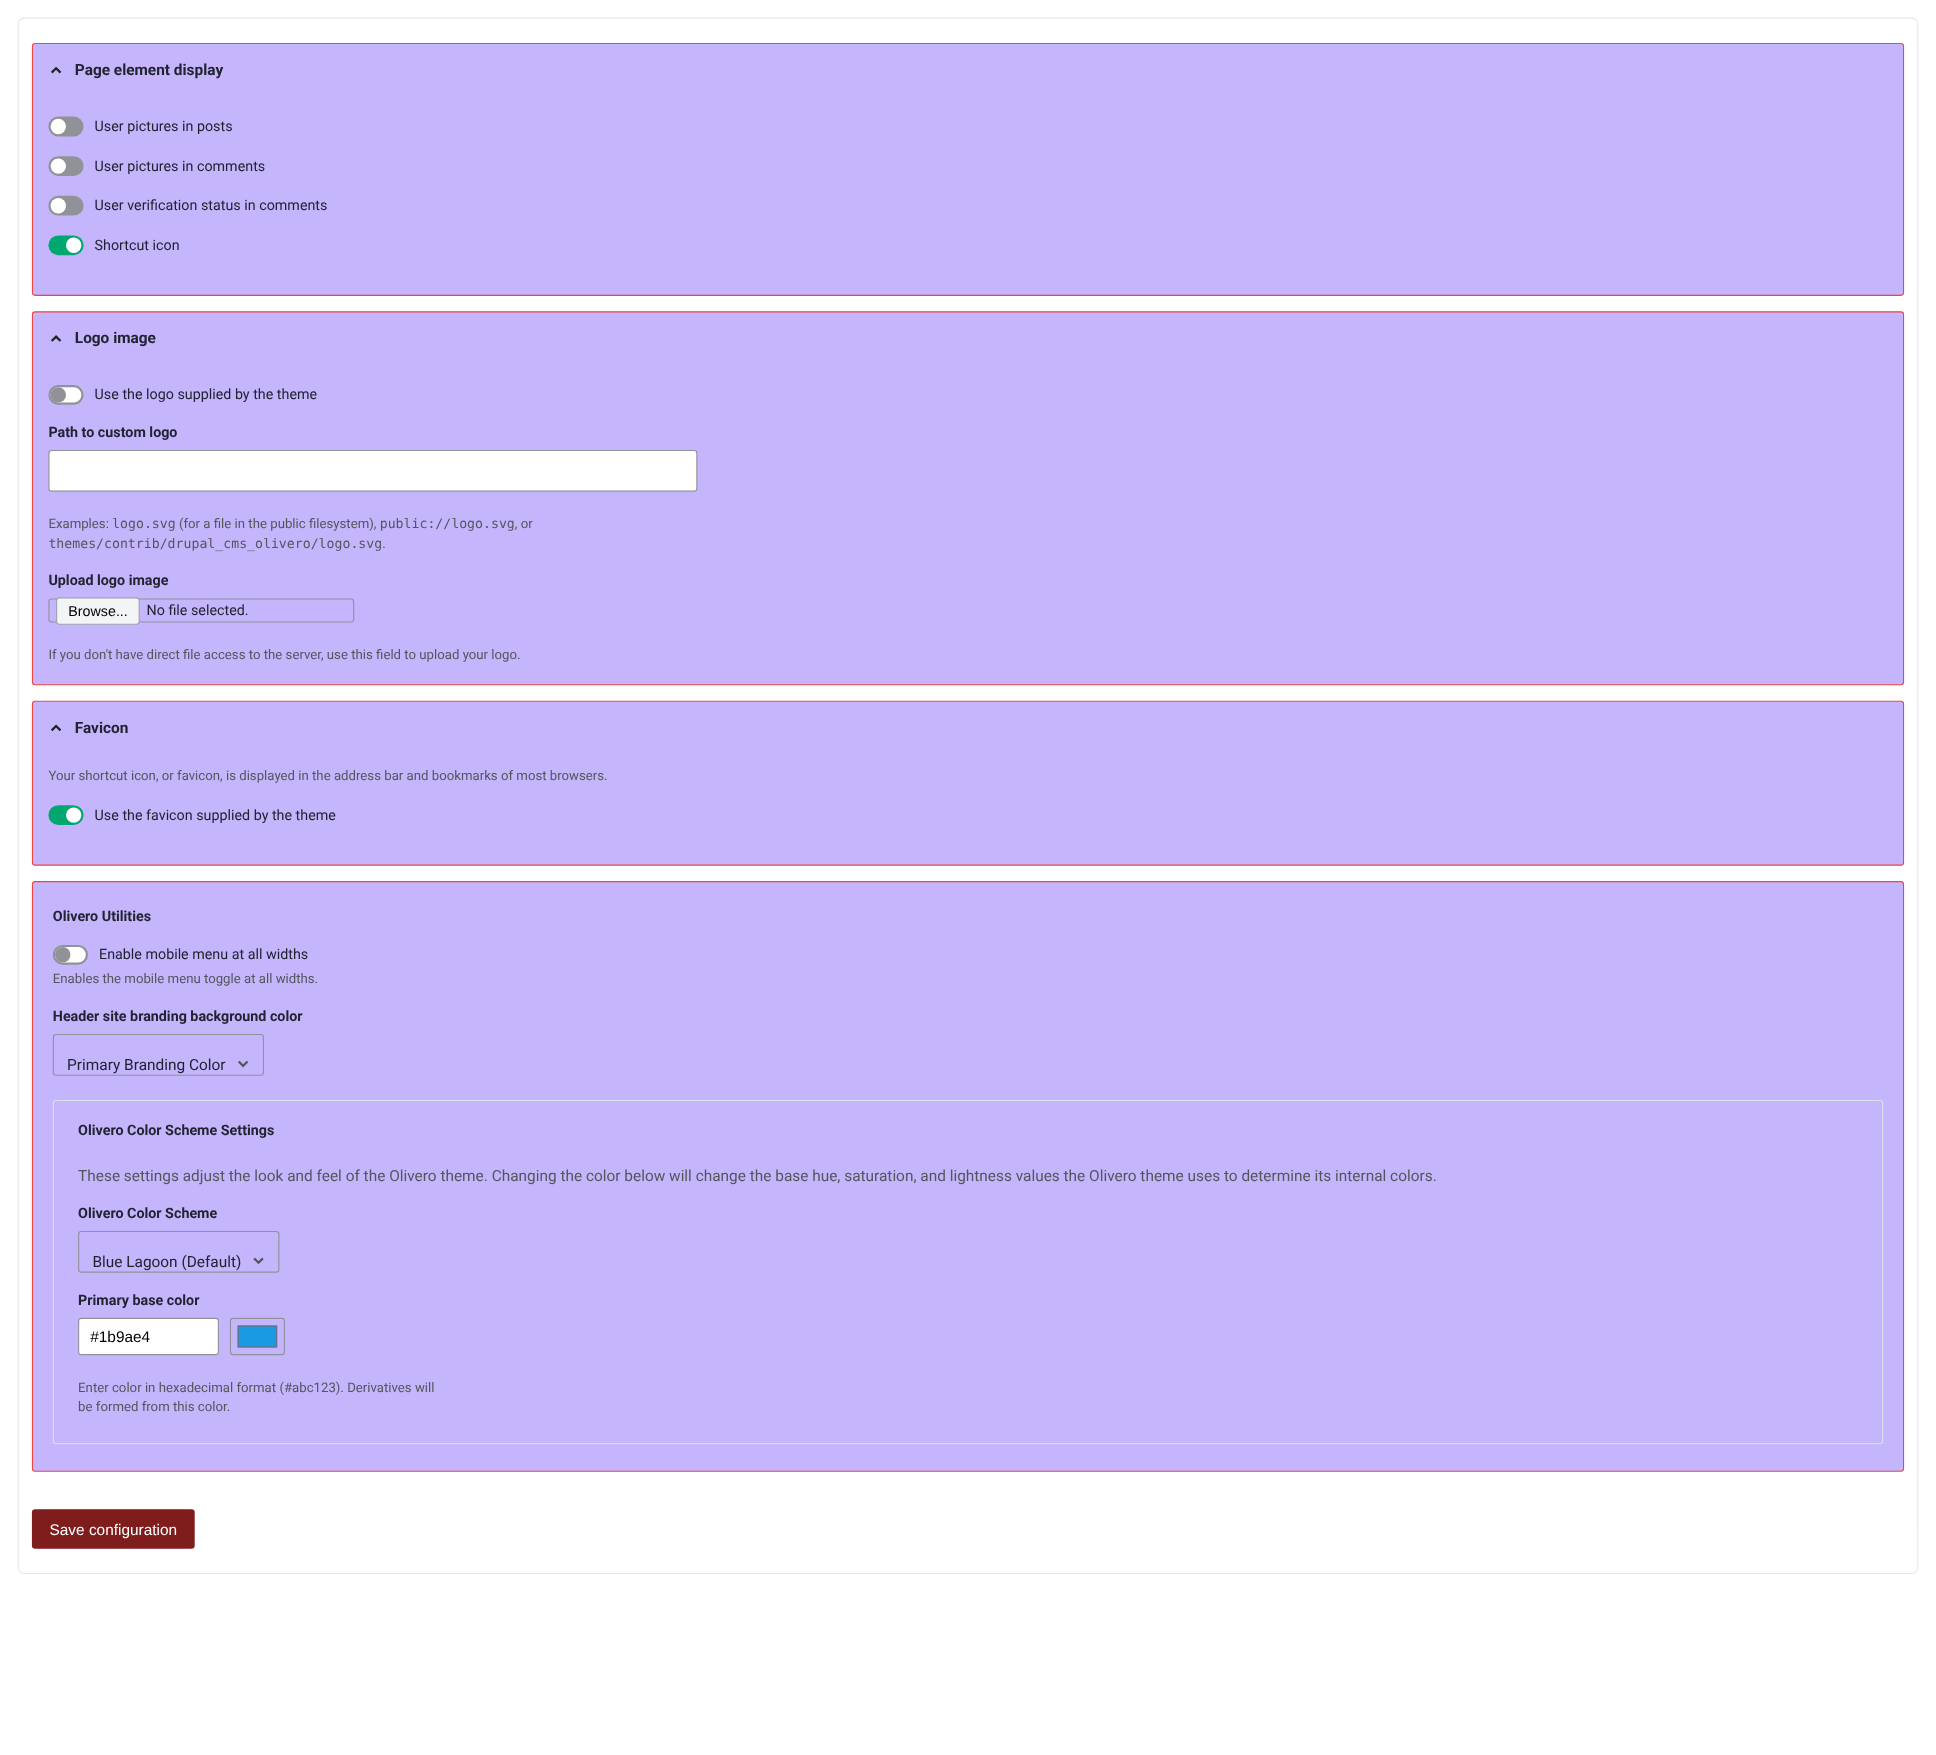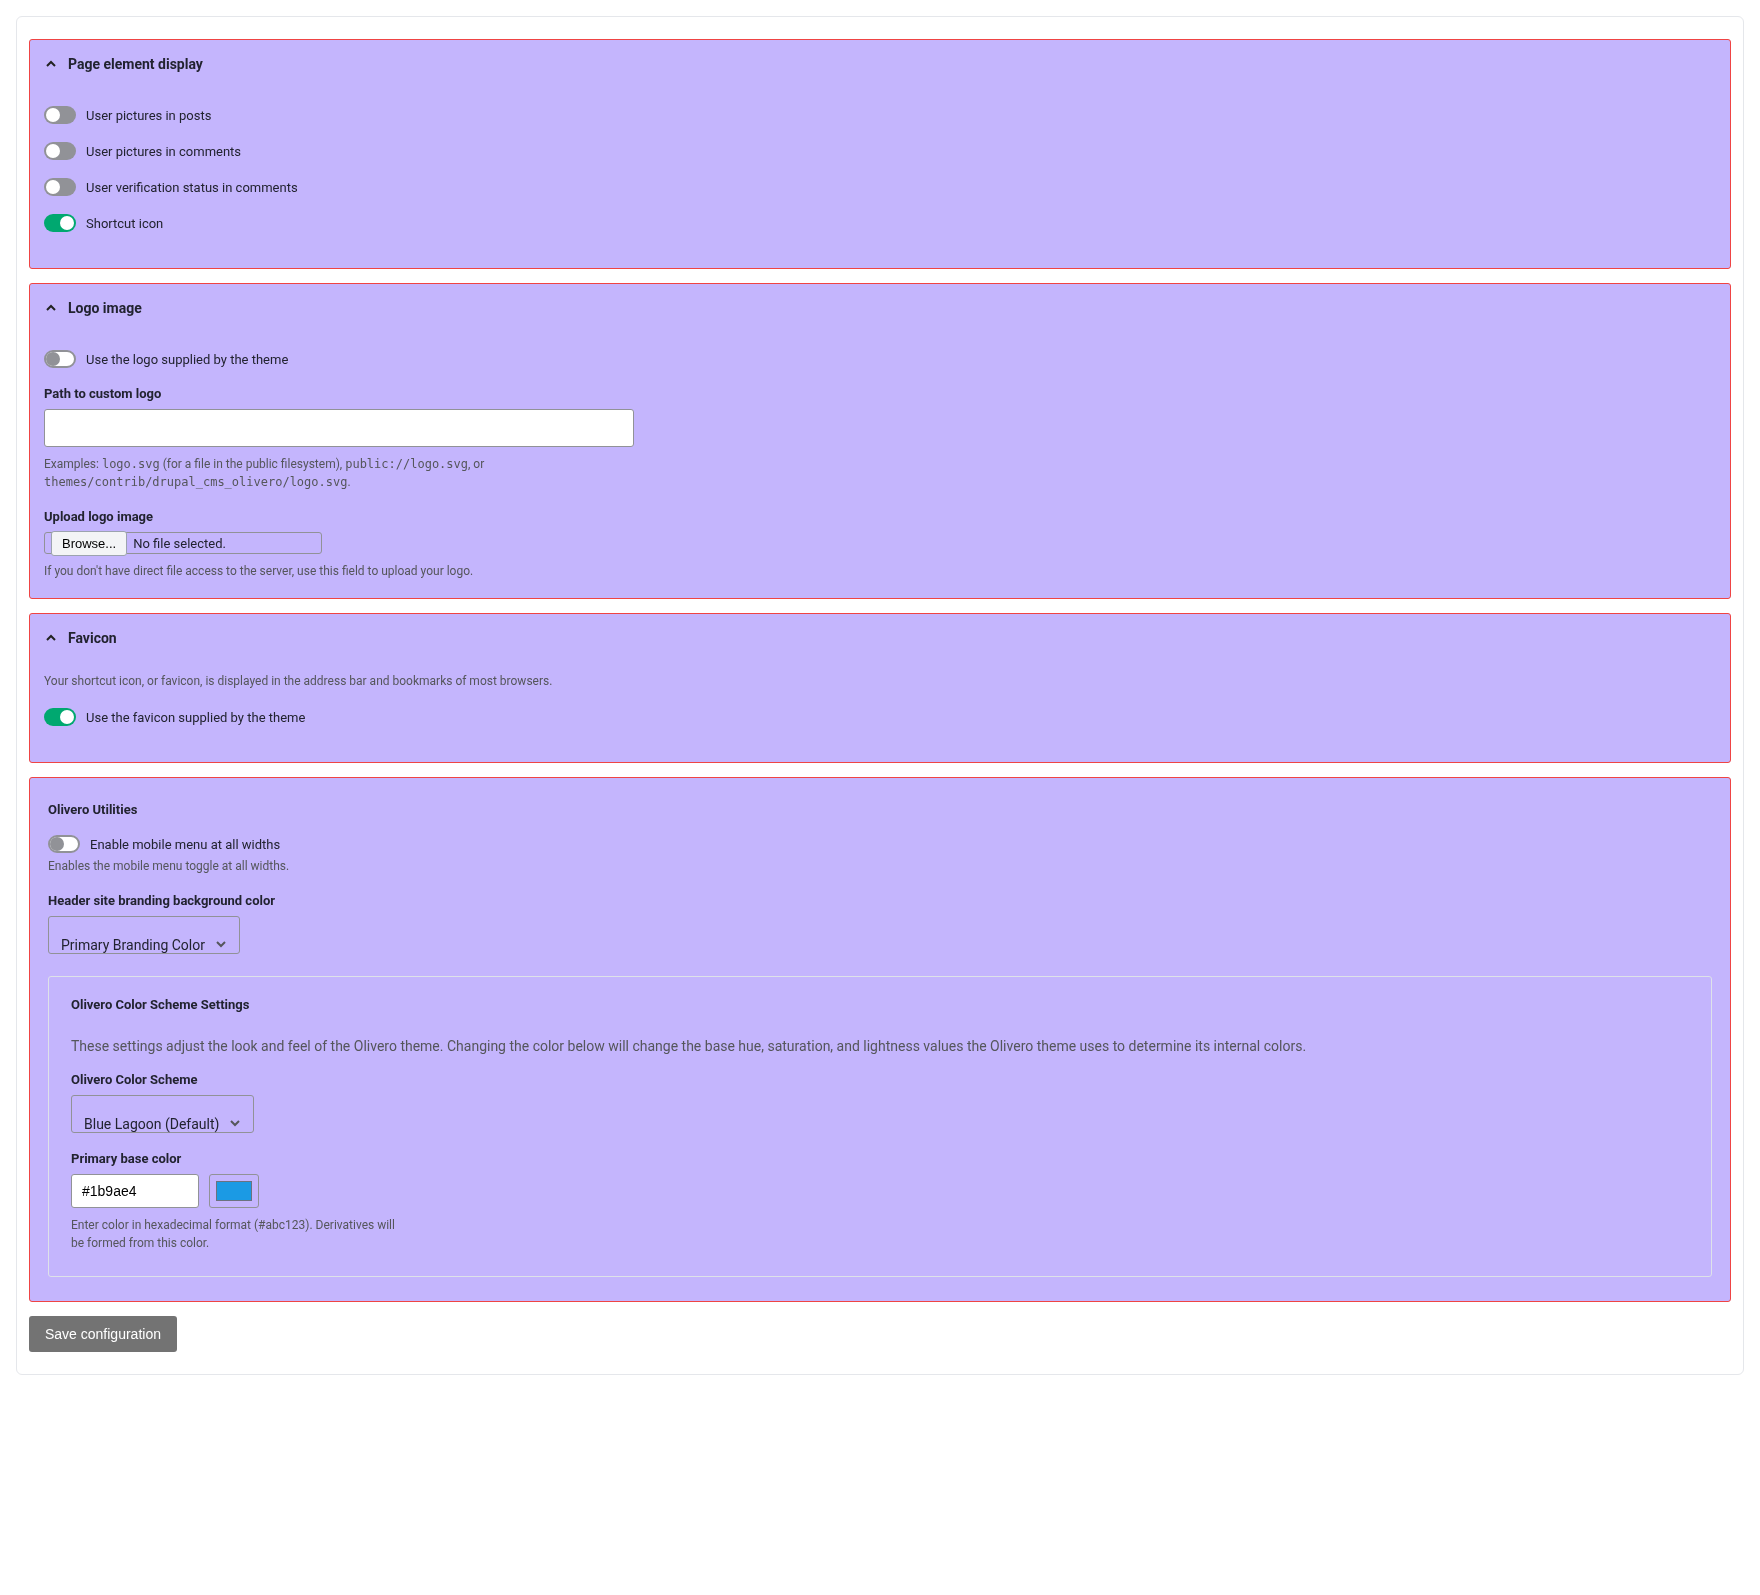--- a/index.html
+++ b/index.html
@@ -91,7 +91,7 @@
 .description {
   font-size: 12px;
   color: #55565b;
-  margin-top: 8px;
+  margin-top: 20px;
   line-height: 1.5;
   max-width: 620px;
 }

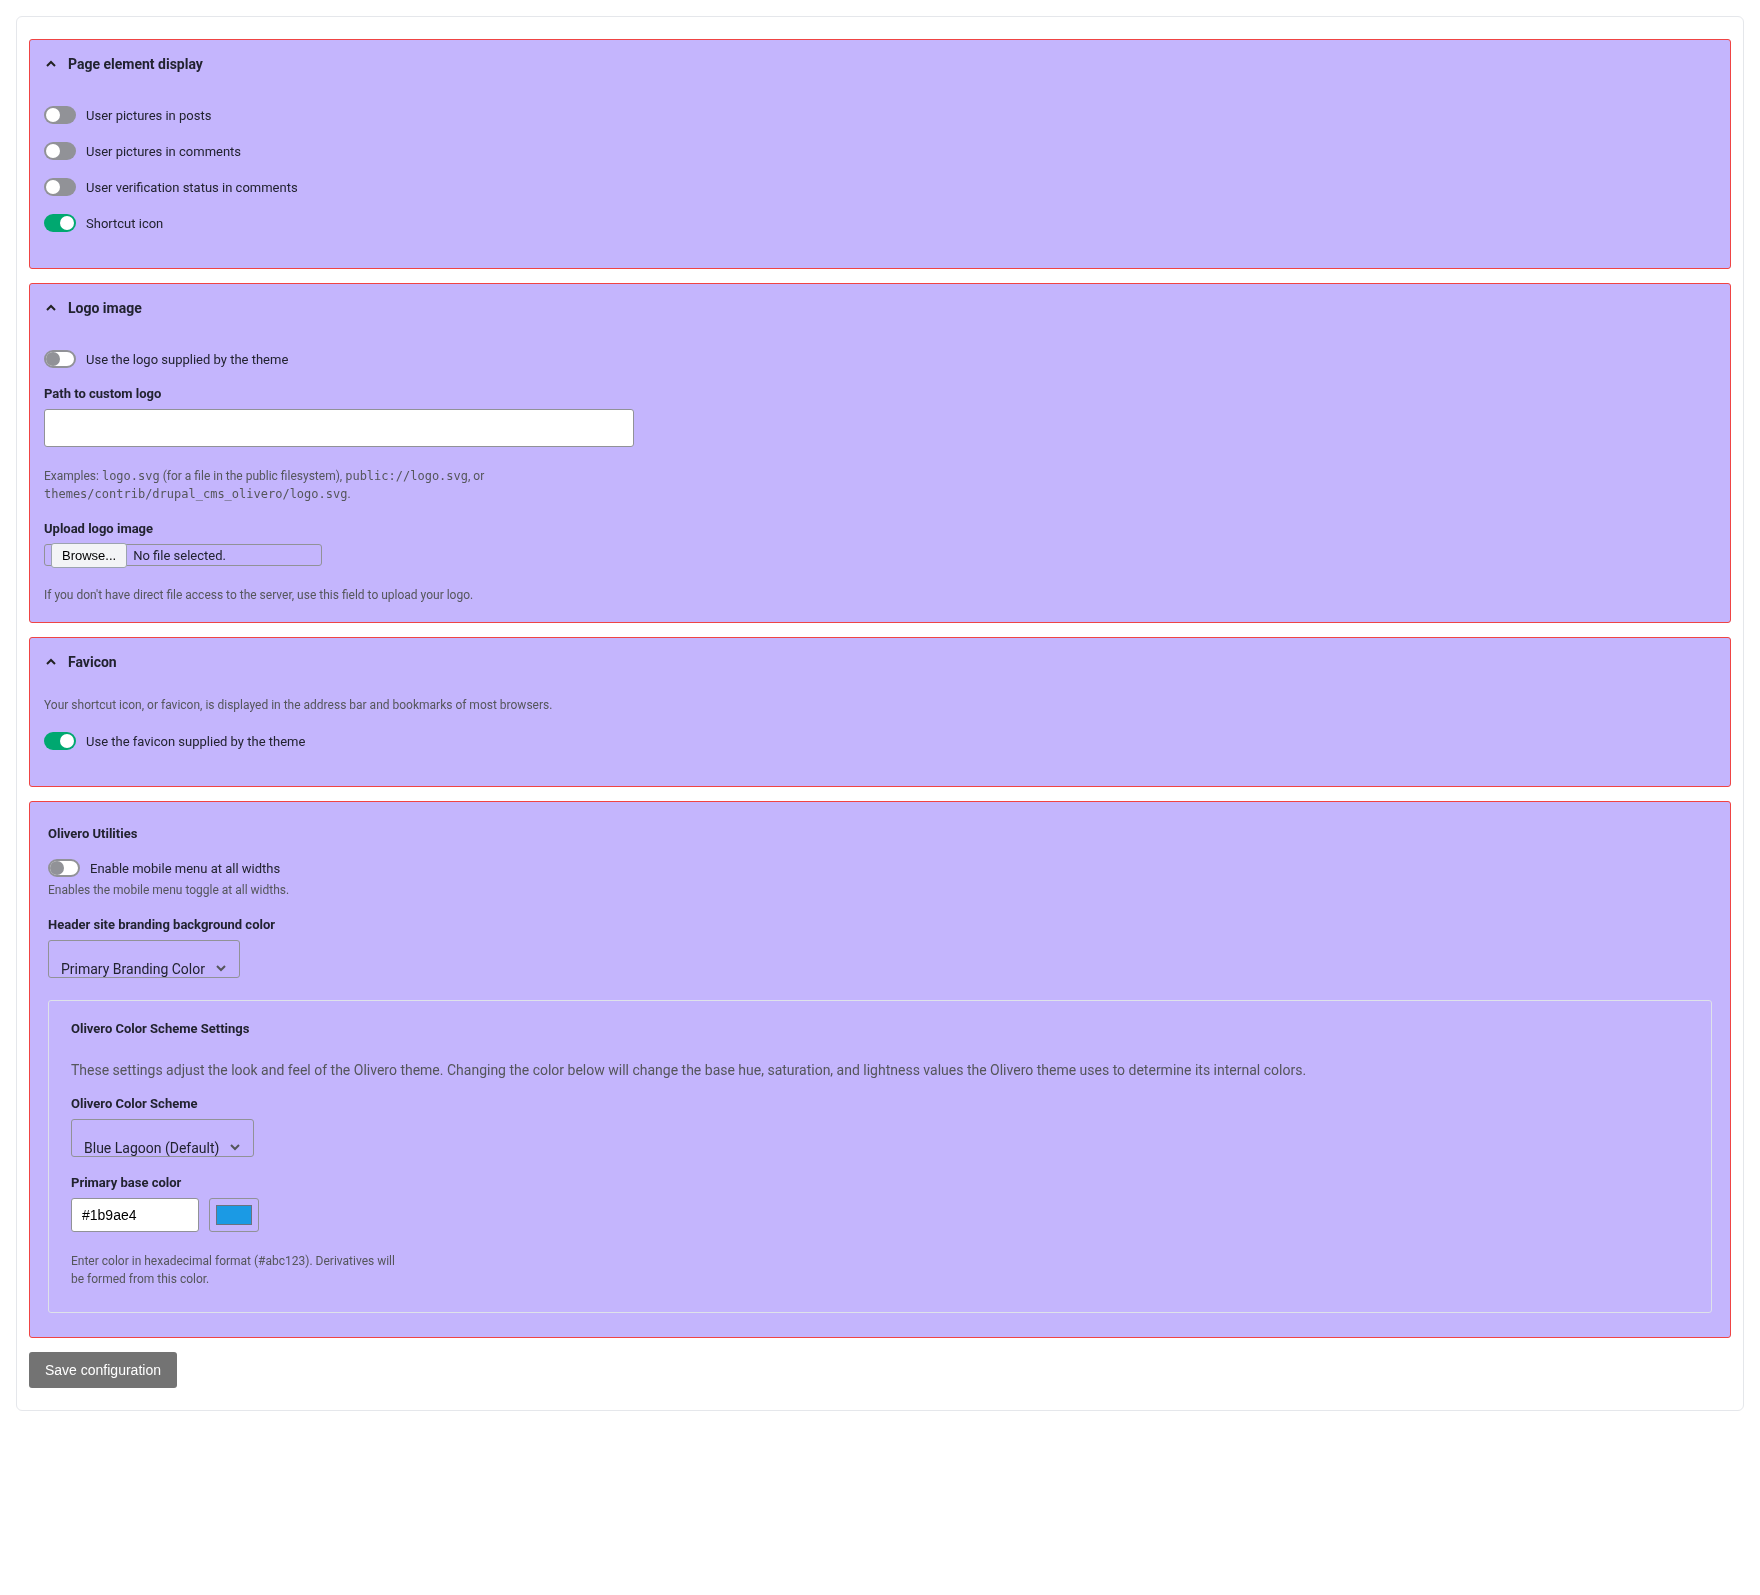--- a/index.html
+++ b/index.html
@@ -174,13 +174,14 @@
   border: 1px solid #6b7280;
 }
 .save-btn {
-  background: #737373;
+  background: #7f1d1d;
   color: #fff;
   border: none;
   border-radius: 3px;
   padding: 10px 16px;
   font-size: 14px;
   cursor: pointer;
+  margin-top: 20px;
 }
 .util-body { padding: 10px 18px 24px; }
 .util-title { font-weight: 700; font-size: 13px; padding-top: 14px; }

